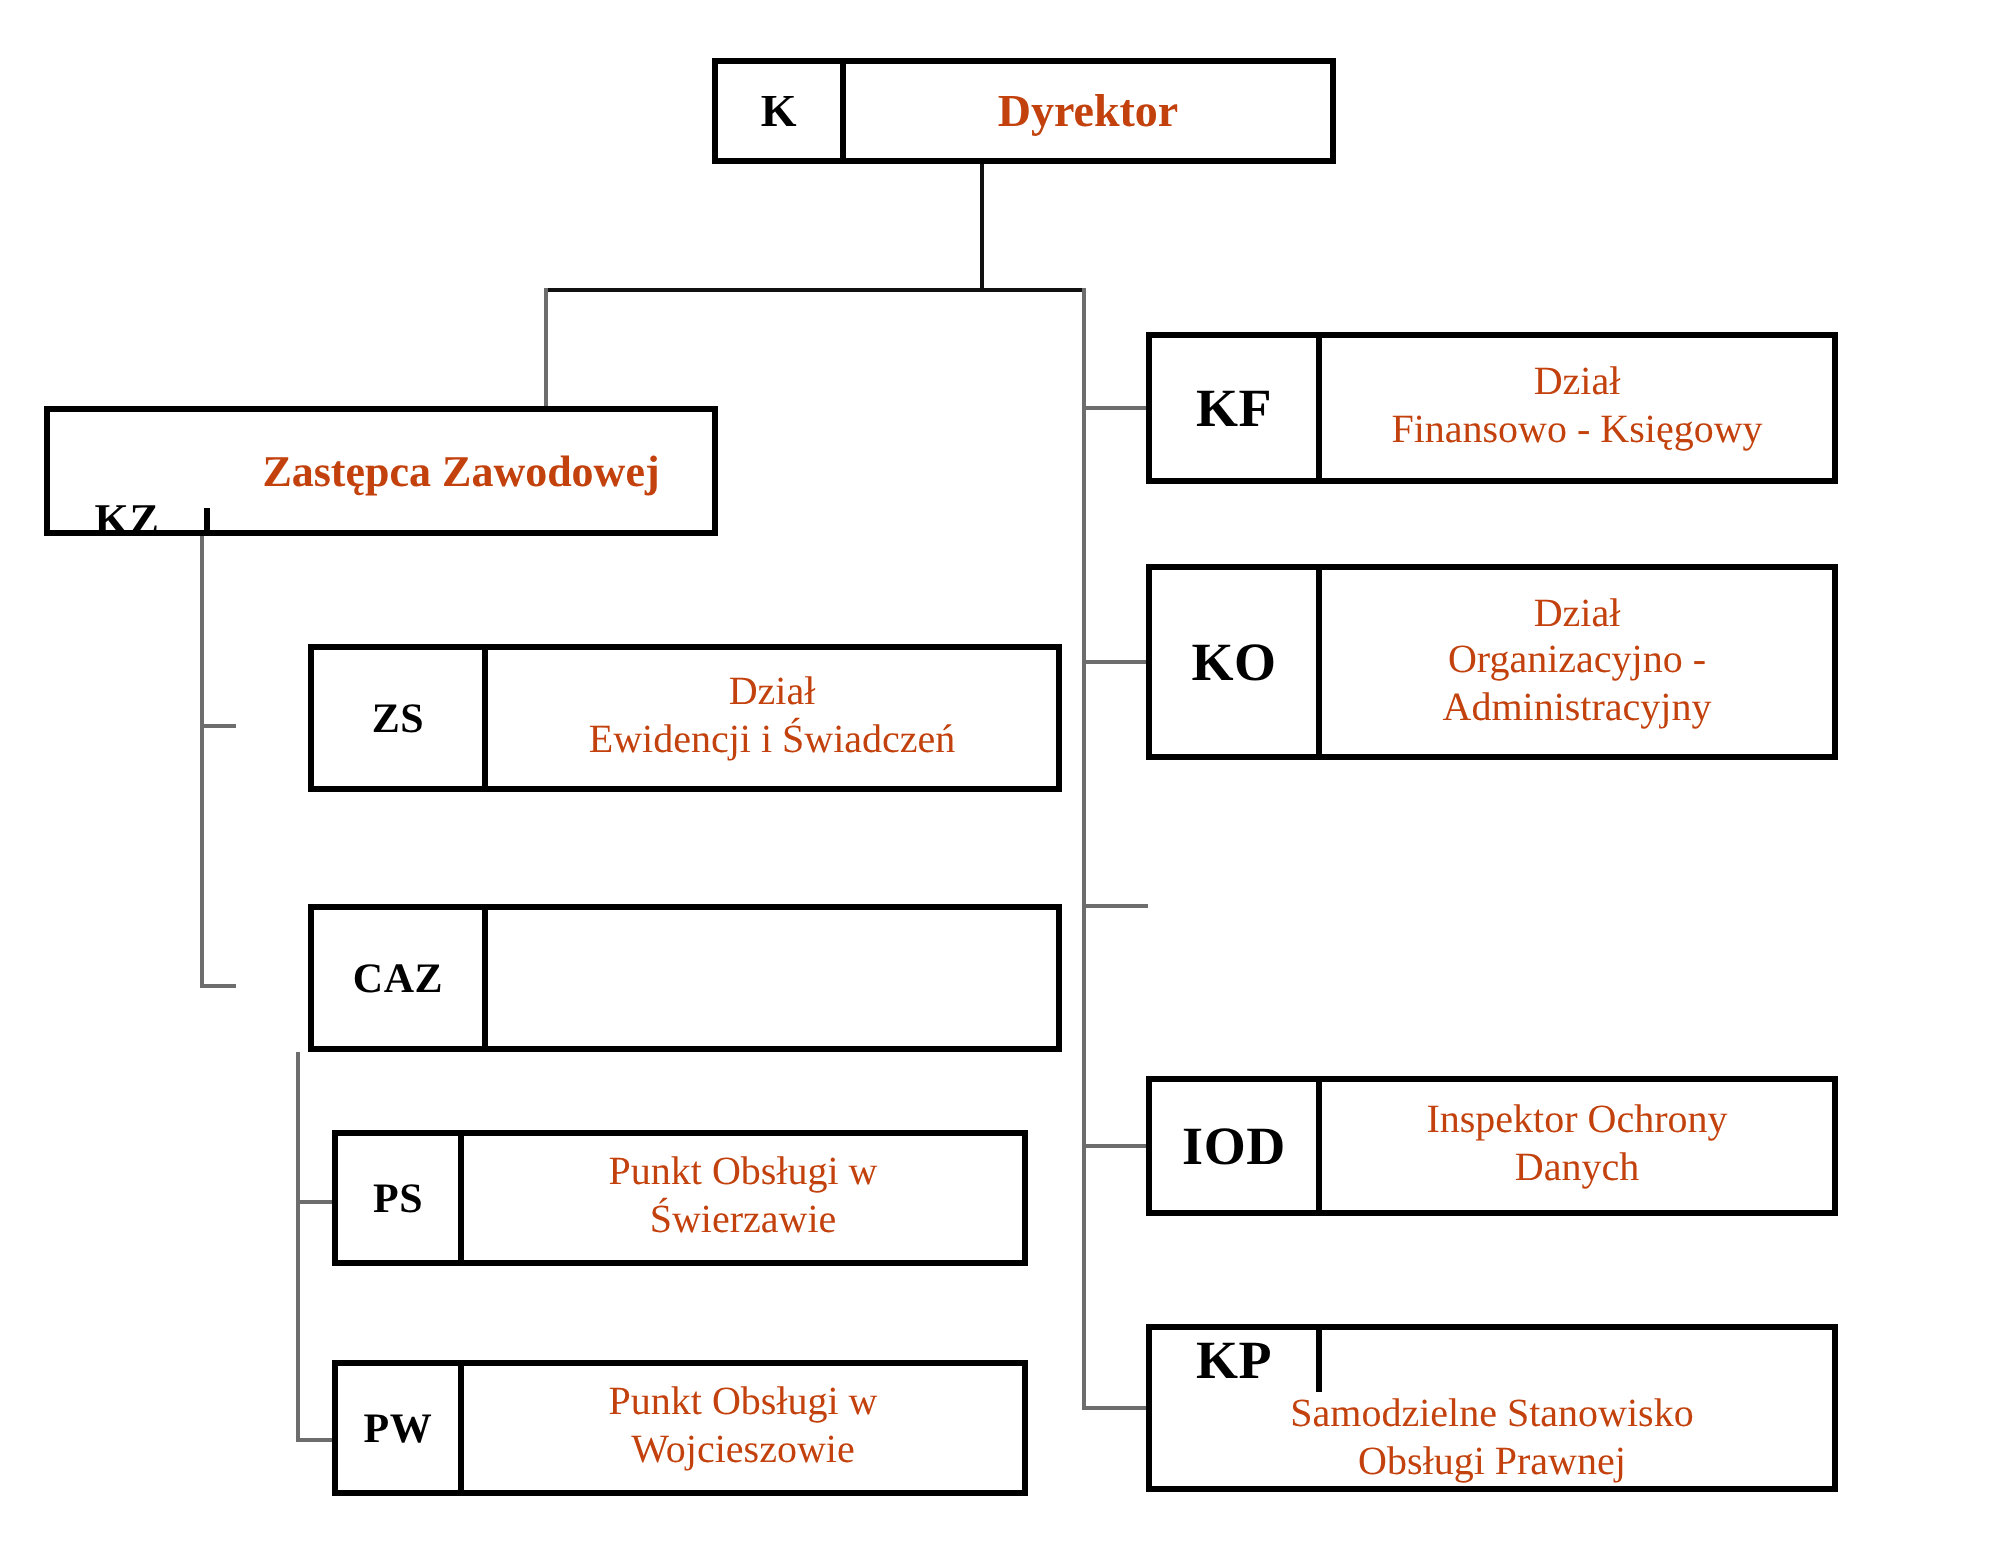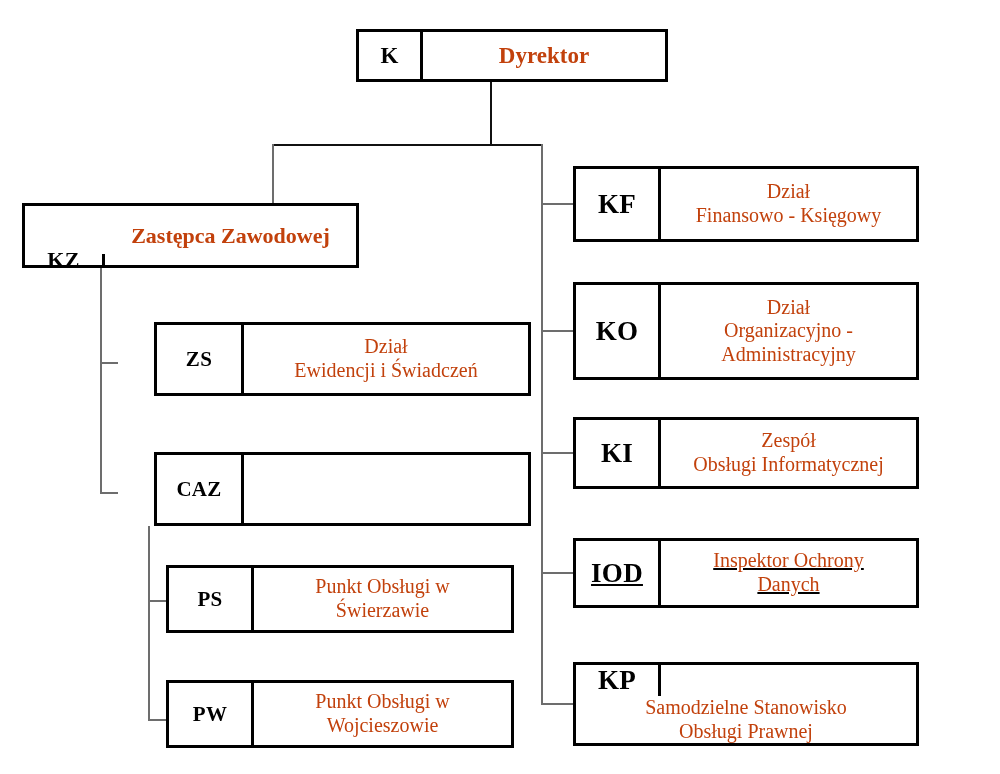--- a/index.html
+++ b/index.html
@@ -166,11 +166,6 @@
 Administracyjny</div>
   </div>
 
-  <div class="node right ki">
-    <div class="code">KI</div>
-    <div class="title">Zespół
-Obsługi Informatycznej</div>
-  </div>
 
   <div class="node right iod">
     <div class="code">IOD</div>

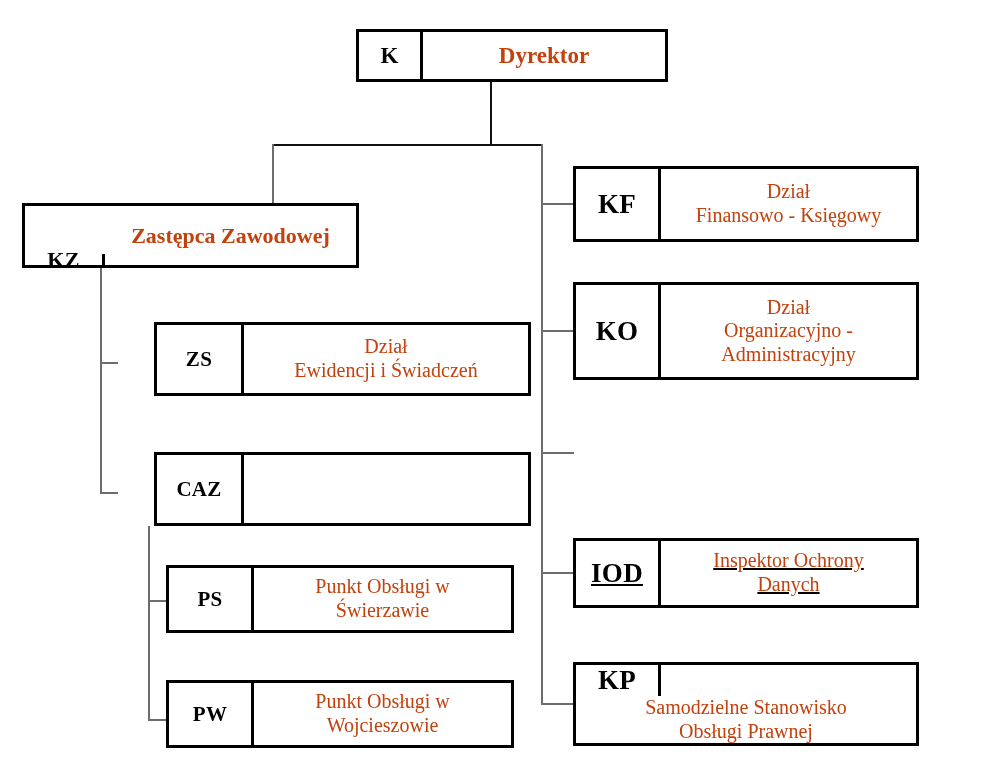--- a/index.html
+++ b/index.html
@@ -81,7 +81,7 @@
   .kf  { top: 166px; height: 76px; }
   .ko  { top: 282px; height: 98px; }
   .ki  { top: 417px; height: 72px; }
-  .iod { top: 538px; height: 70px; text-decoration: underline; }
+  .iod { top: 538px; height: 70px; }
   .kp  { top: 662px; height: 84px; flex-direction: column; }
 
   

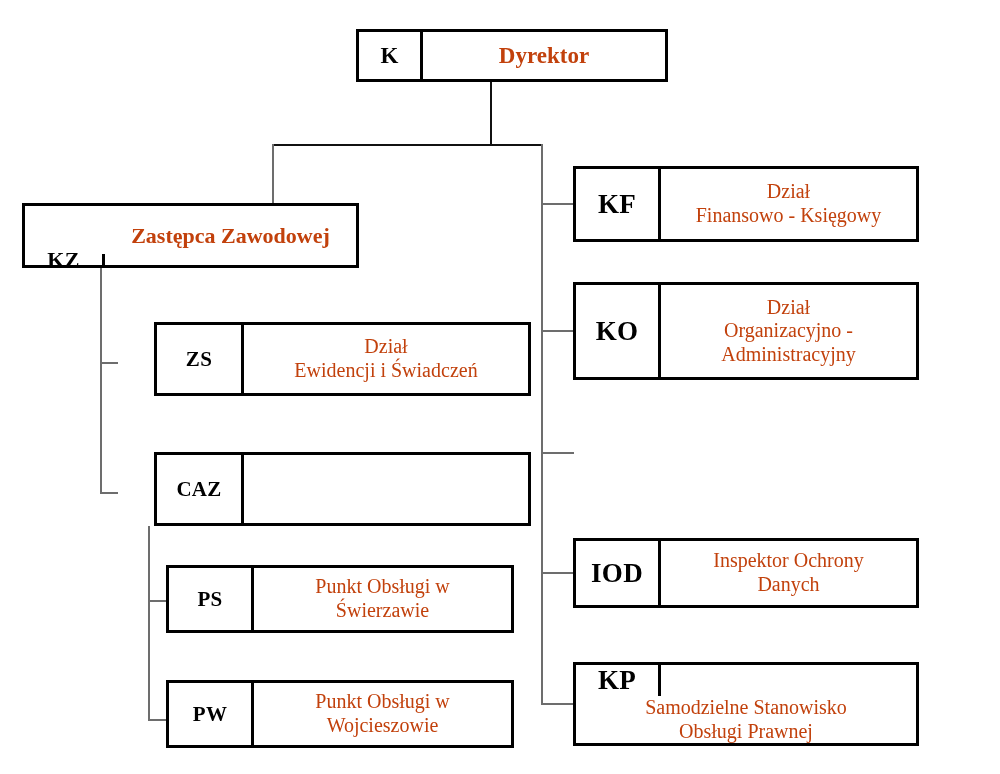--- a/index.html
+++ b/index.html
@@ -70,7 +70,7 @@
   .caz { top: 452px; }
 
   .lvl3        { left: 166px; width: 348px; height: 68px; }
-  .lvl3 .code  { width: 85px; font-size: 21px; font-family: Liberation Serif, serif; }
+  .lvl3 .code  { width: 63px; font-size: 21px; font-family: Liberation Serif, serif; }
   .lvl3 .title { font-size: 20px; }
   .ps  { top: 565px; }
   .pw  { top: 680px; }

